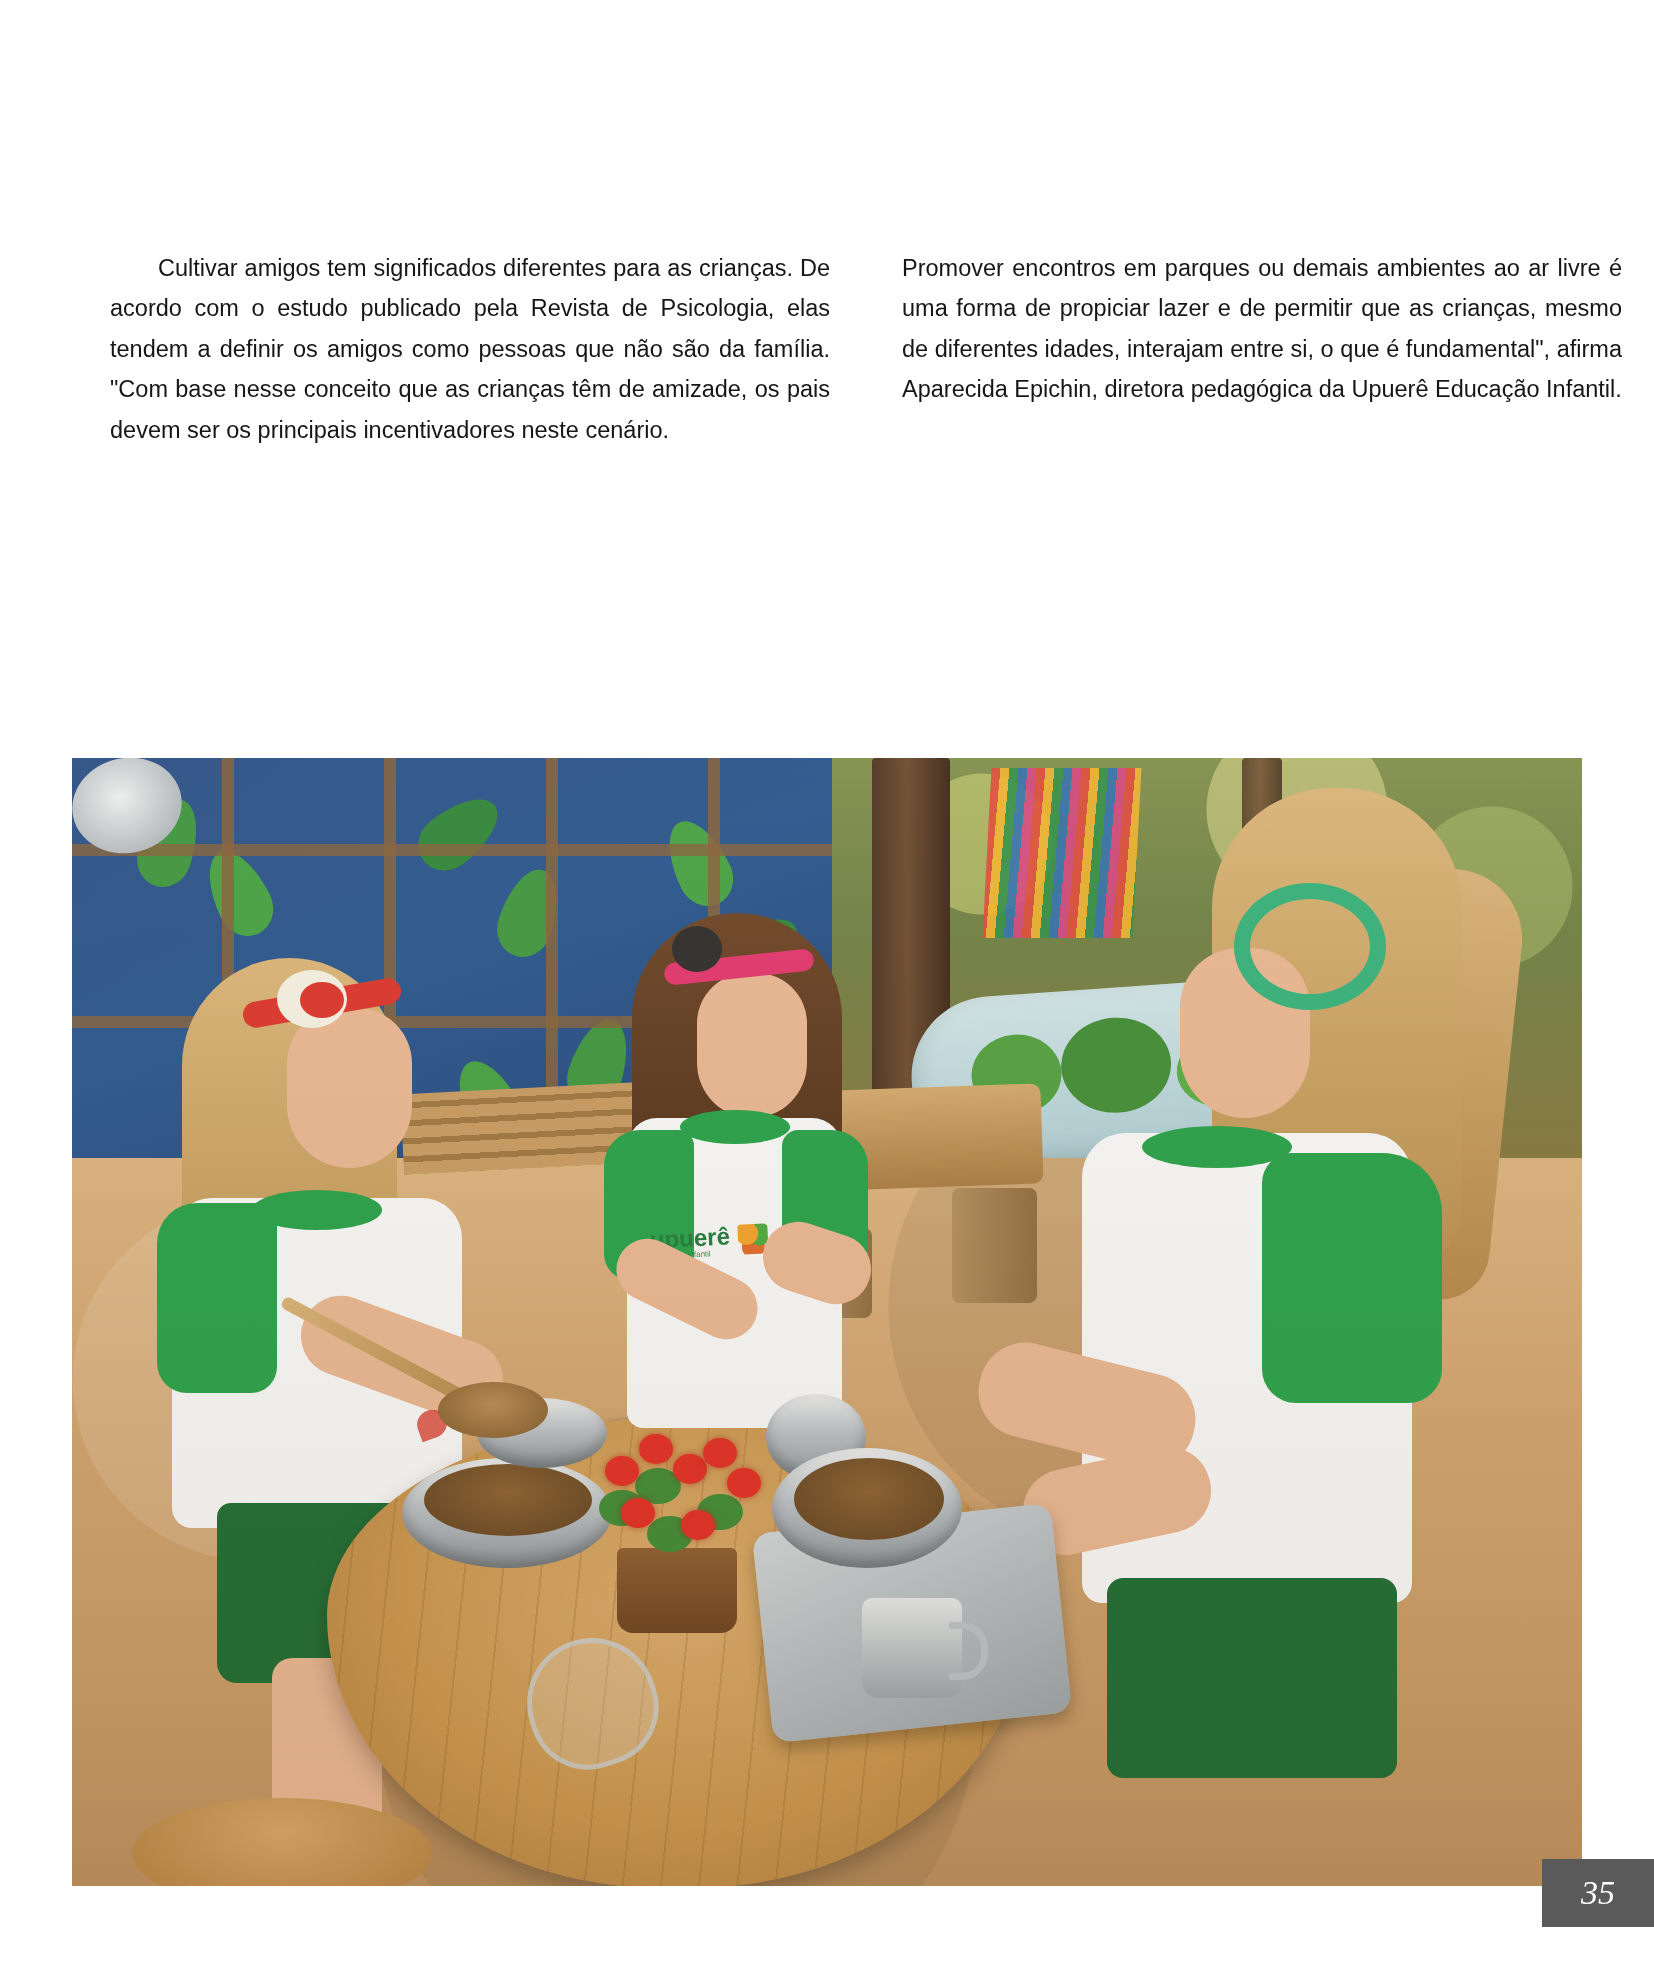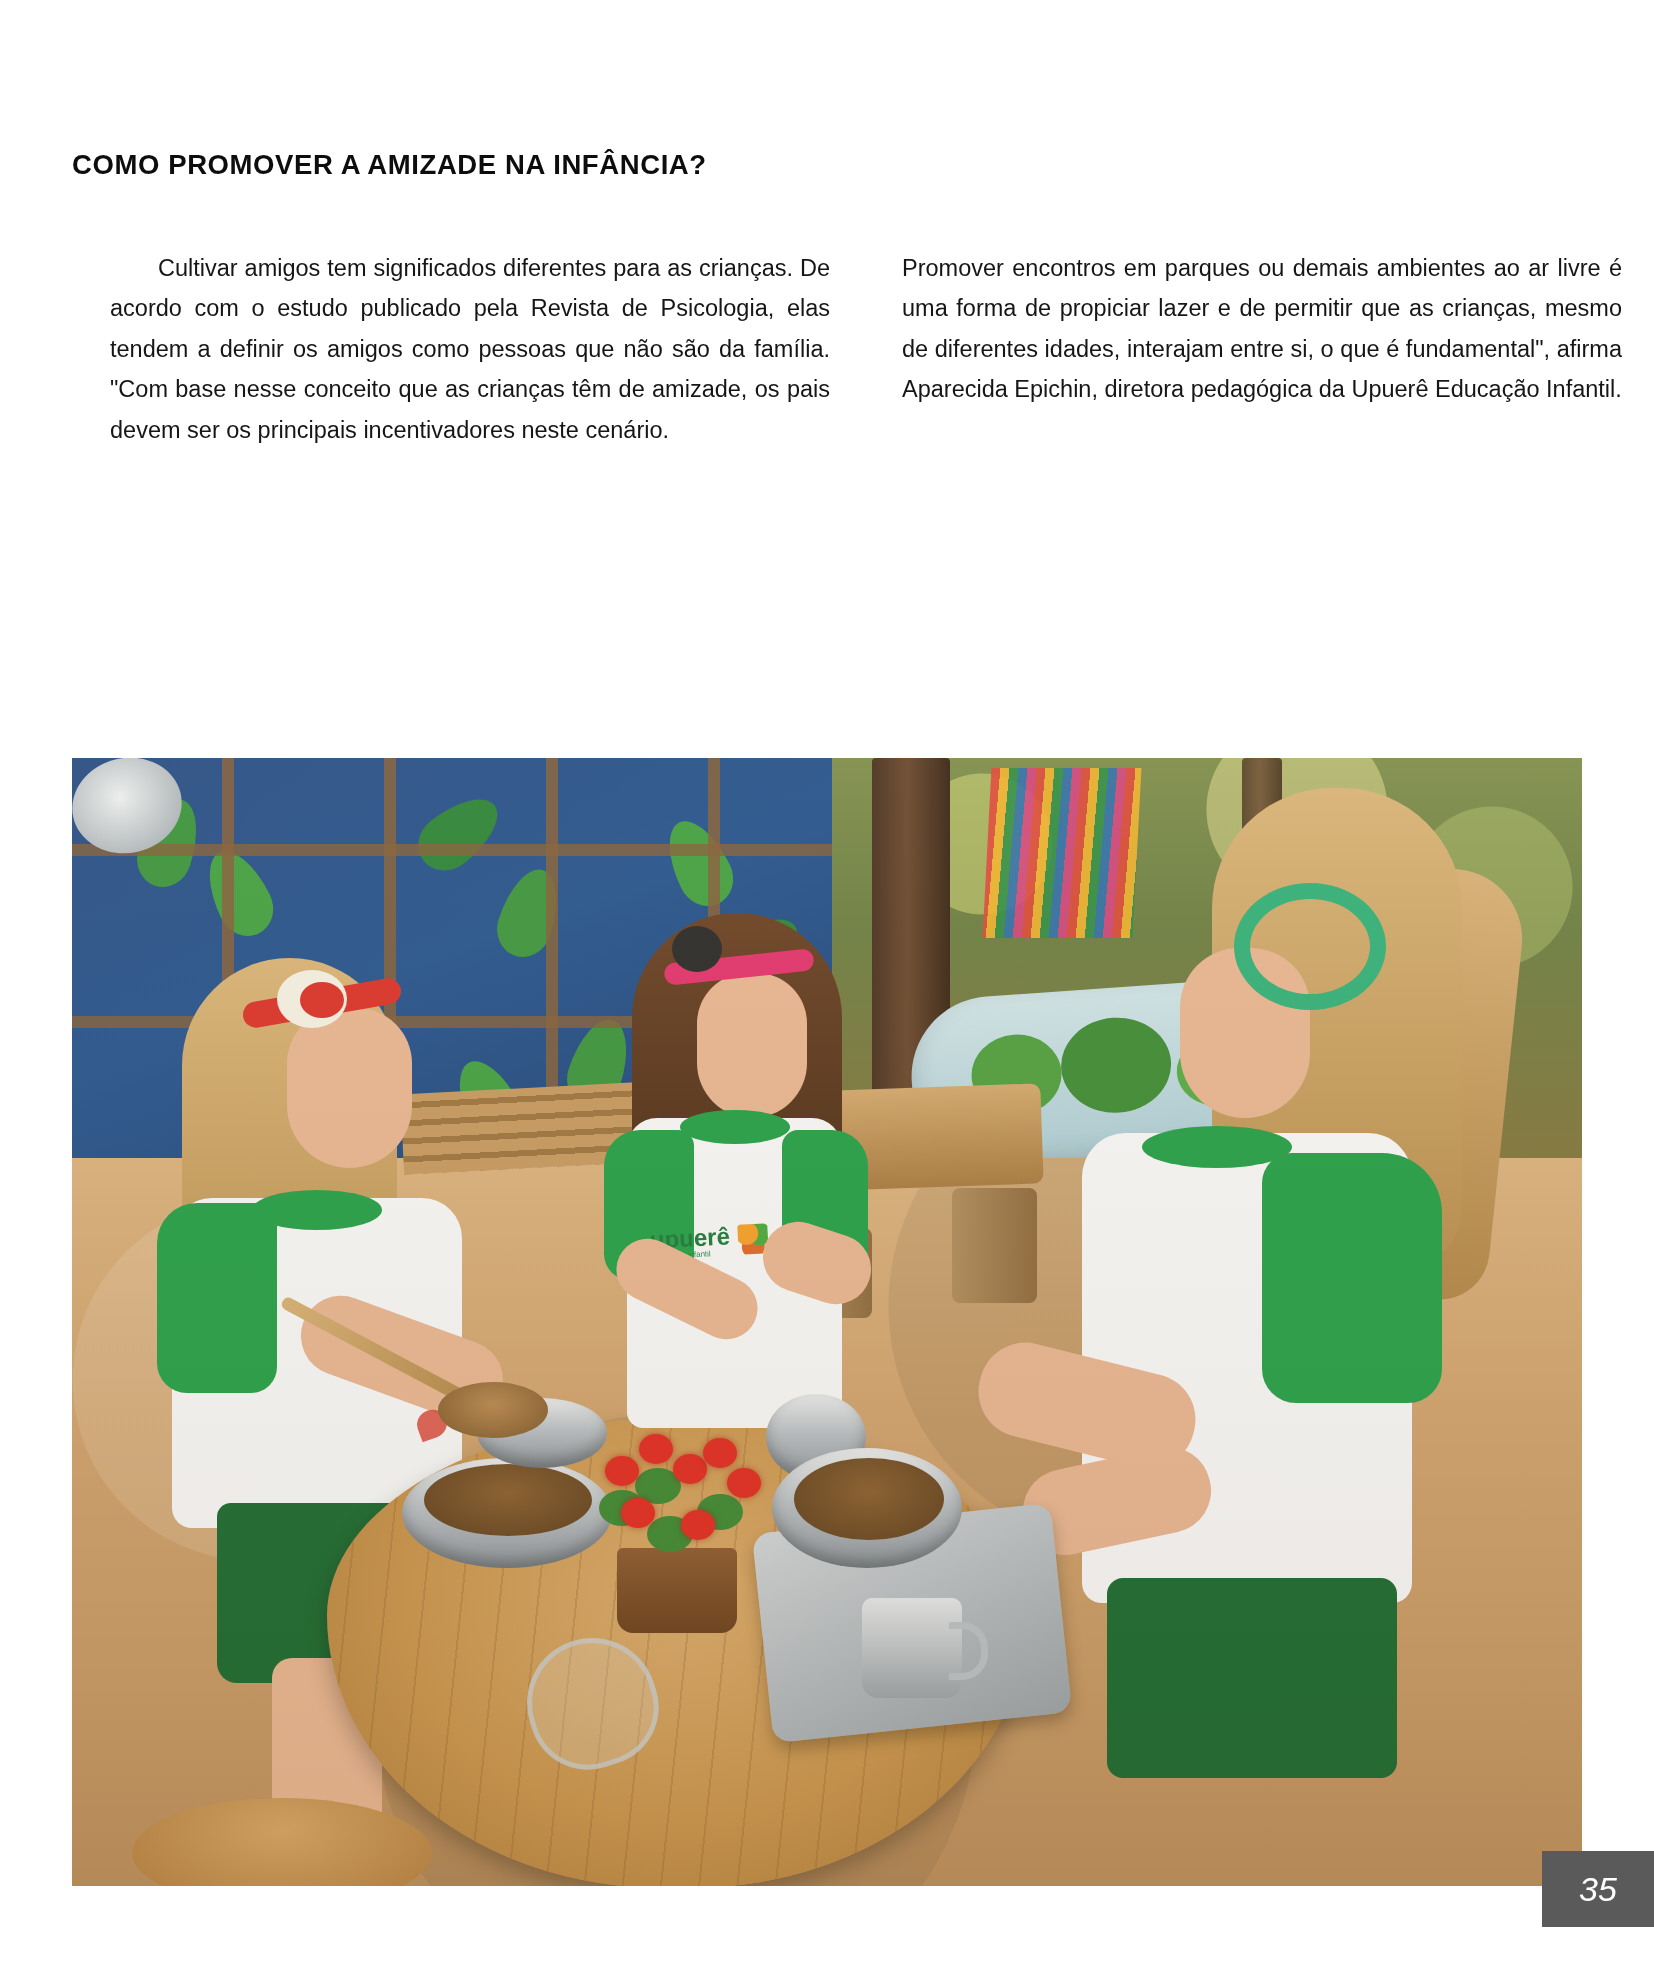--- a/index.html
+++ b/index.html
@@ -410,7 +410,6 @@
 <div class="page">
   <div class="page-inner">
 
-    <h1 class="article-title">COMO PROMOVER A AMIZADE NA INFÂNCIA?</h1>
 
     <div class="columns">
       <div class="column">

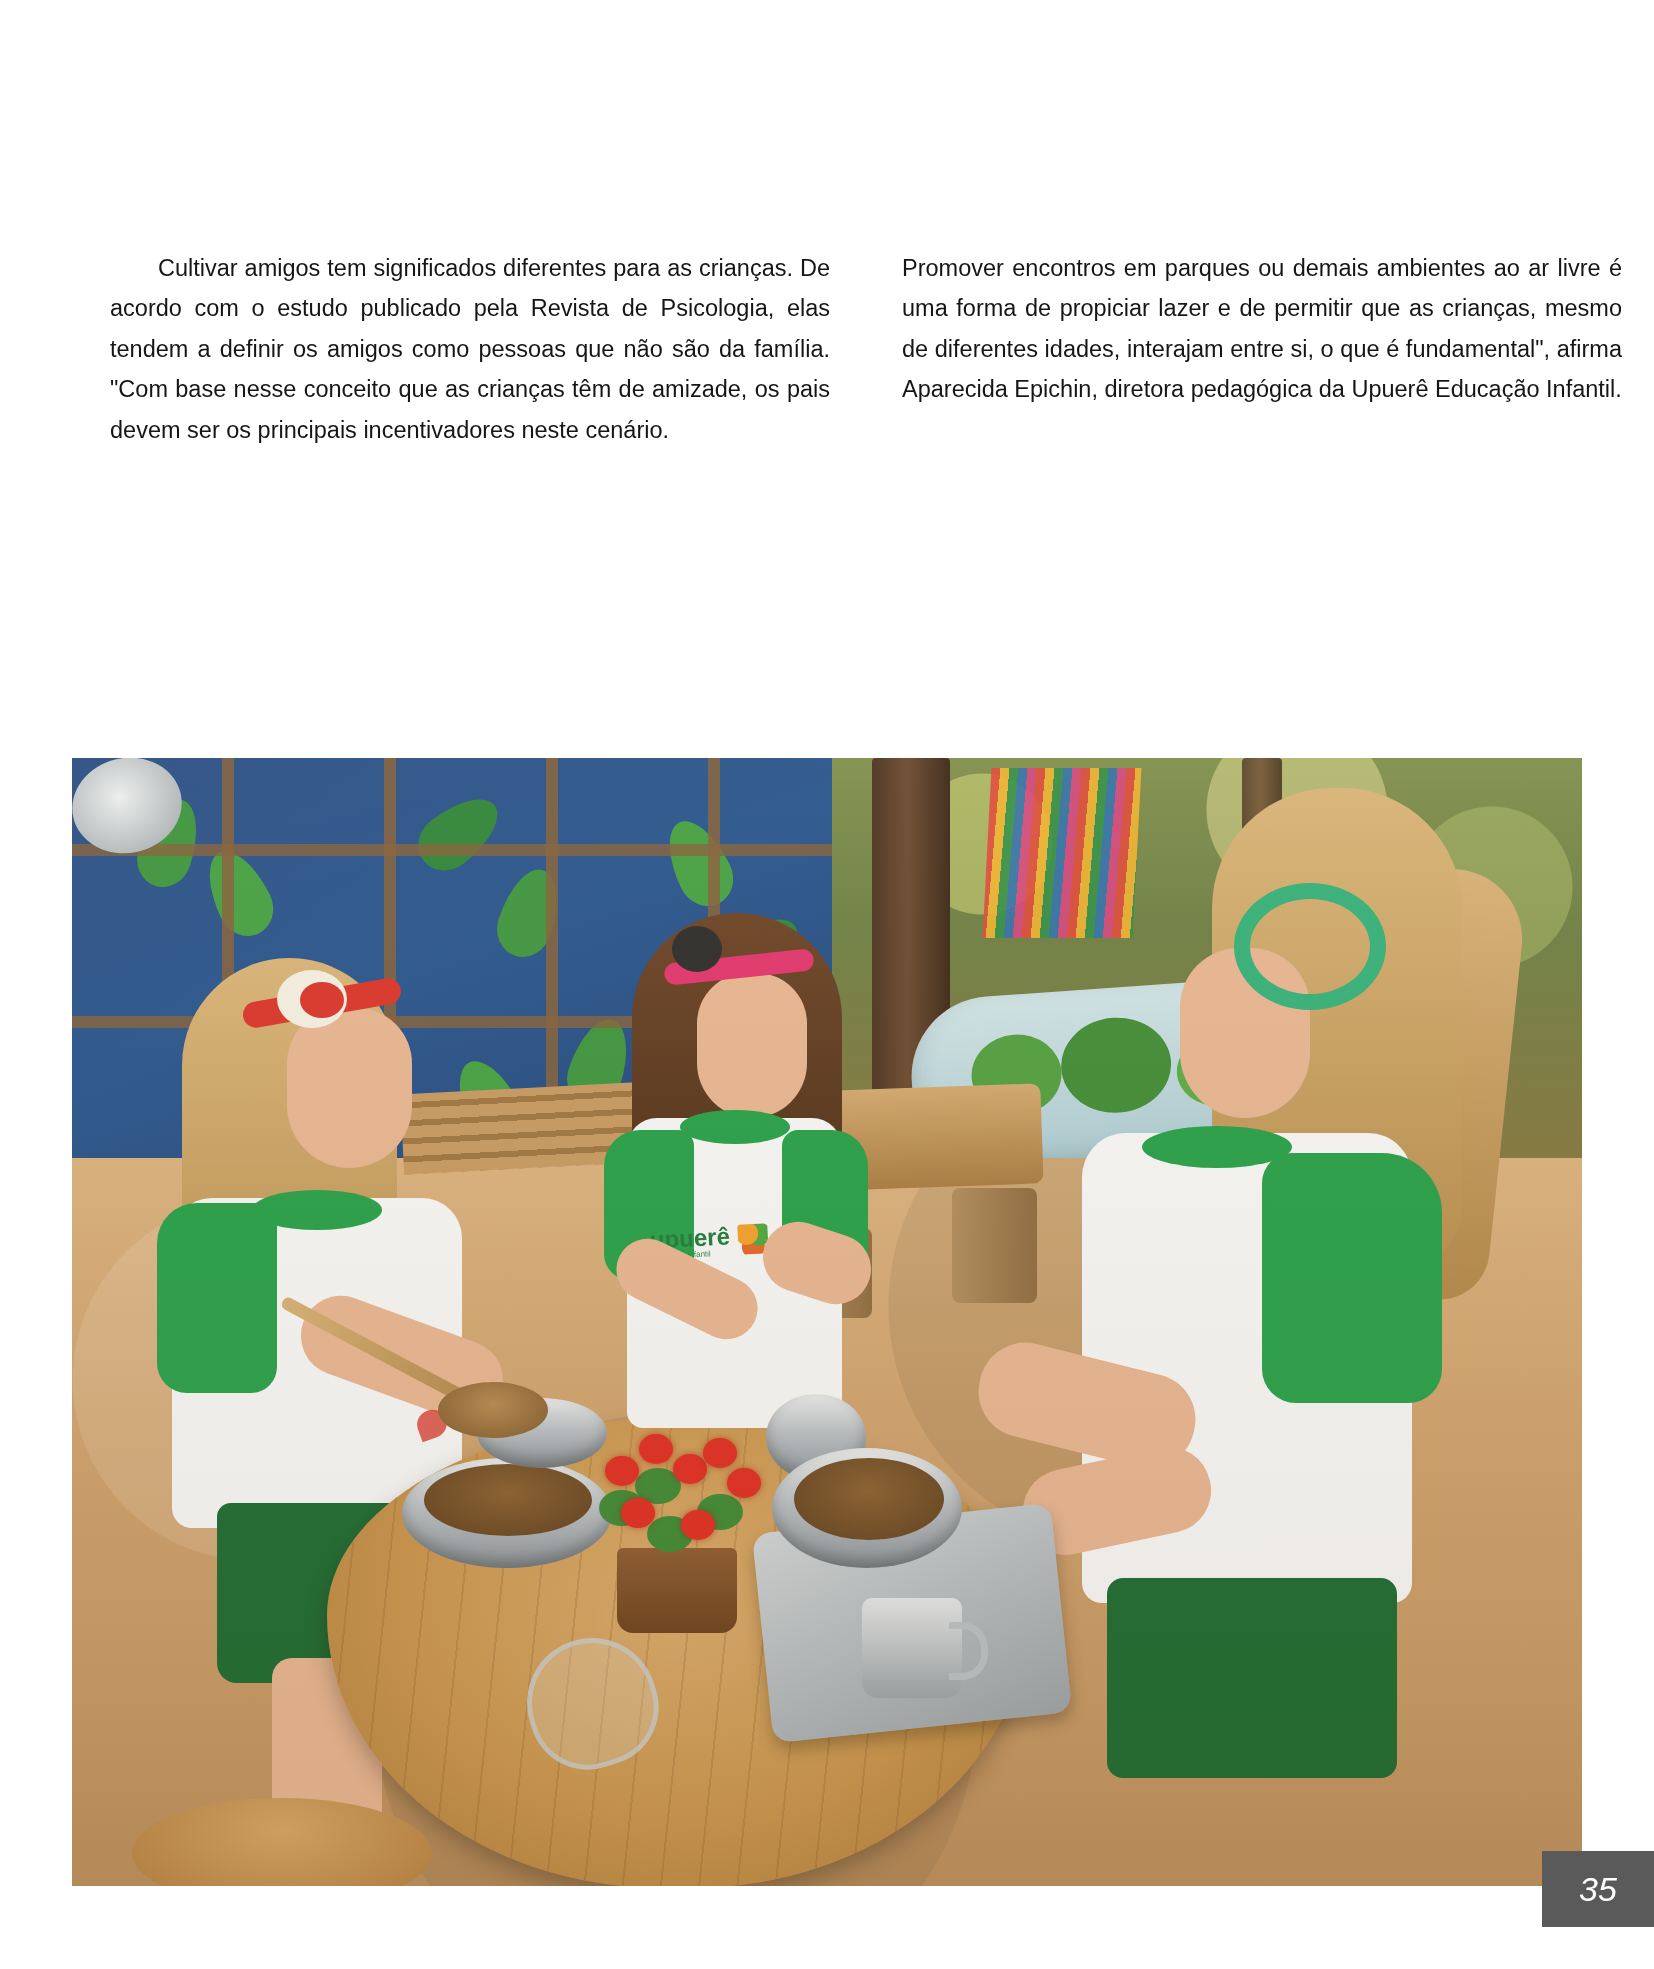--- a/index.html
+++ b/index.html
@@ -393,7 +393,7 @@
     right: 0;
     bottom: 42px;
     width: 112px;
-    height: 76px;
+    height: 68px;
     background: #5a5a5a;
     color: #ffffff;
     display: flex;
@@ -401,7 +401,7 @@
     justify-content: center;
     font-size: 34px;
     font-style: italic;
-    font-family: Liberation Sans, sans-serif;
+    font-family: Liberation Serif, serif;
   }
 </style>
 </head>

